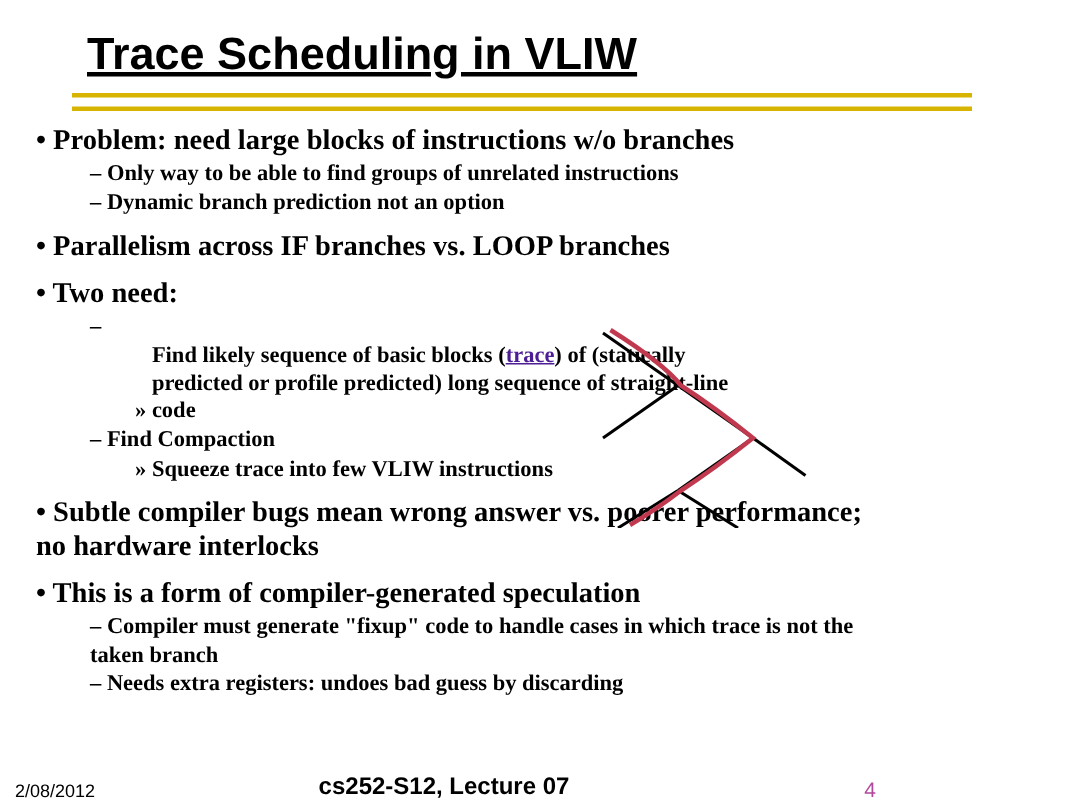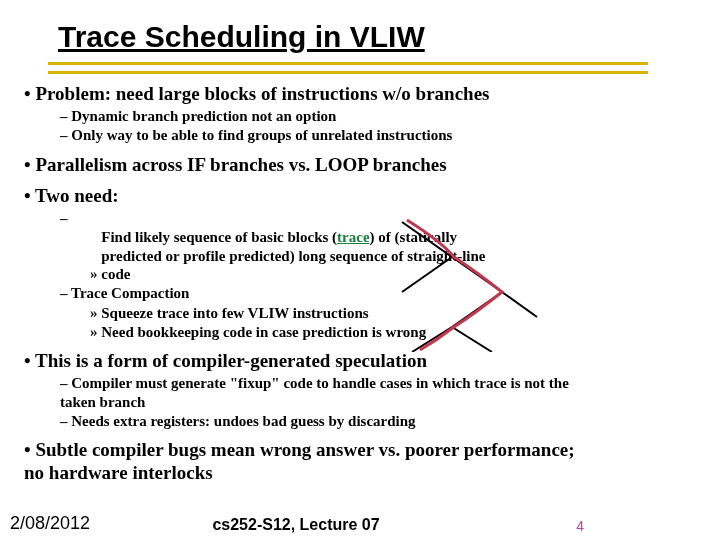--- a/index.html
+++ b/index.html
@@ -100,8 +100,8 @@
       <li>
         <span>Problem: need large blocks of instructions w/o branches</span>
         <ul class="lvl2">
+          <li>Only way to be able to find groups of unrelated instructions</li>
           <li>Dynamic branch prediction not an option</li>
-          <li>Only way to be able to find groups of unrelated instructions</li>
         </ul>
       </li>
       <li>Parallelism across IF branches vs. LOOP branches</li>

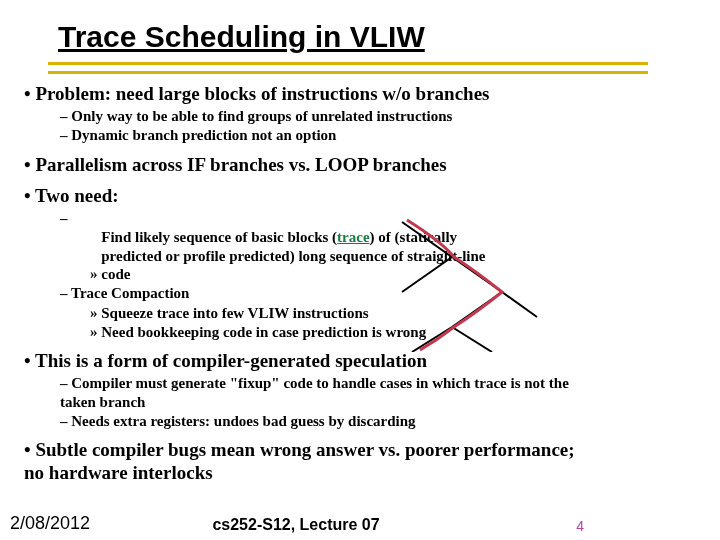--- a/index.html
+++ b/index.html
@@ -54,7 +54,7 @@
   .lvl3 > li { font-size: 15px; margin-top: 1px; }
   .lvl3 > li::before { content: "» "; }
   .narrow { max-width: 410px; display: inline-block; }
-  .trace-link { color: #15803d; text-decoration: underline; }
+  .trace-link { color: #4c1d95; text-decoration: underline; }
   .figure {
     position: absolute;
     right: 50px;

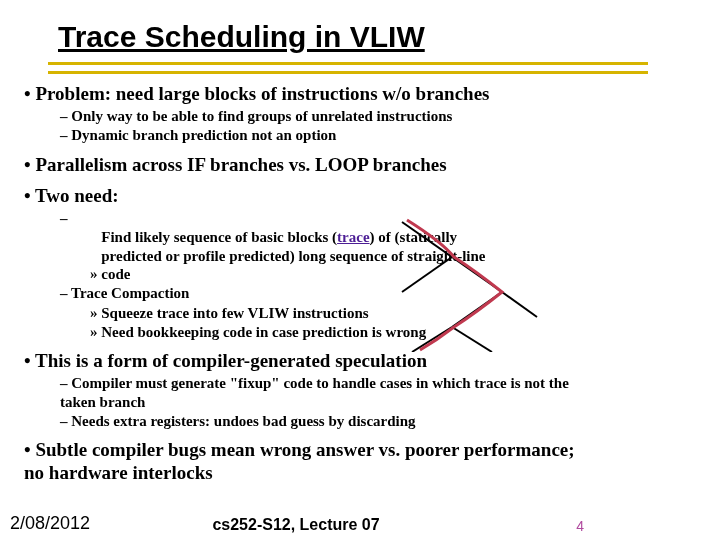--- a/index.html
+++ b/index.html
@@ -118,7 +118,7 @@
             </ul>
           </li>
           <li>
-            <span>Trace Compaction</span>
+            <span>Find Compaction</span>
             <ul class="lvl3">
               <li>Squeeze trace into few VLIW instructions</li>
               <li>Need bookkeeping code in case prediction is wrong</li>

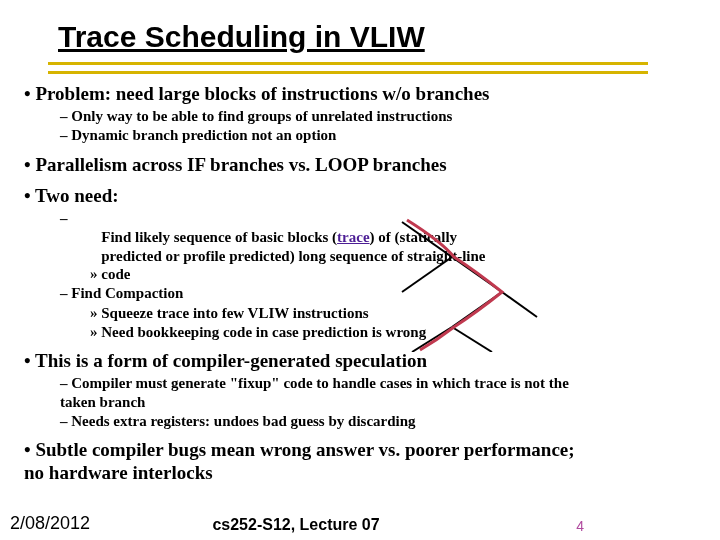--- a/index.html
+++ b/index.html
@@ -121,7 +121,6 @@
             <span>Find Compaction</span>
             <ul class="lvl3">
               <li>Squeeze trace into few VLIW instructions</li>
-              <li>Need bookkeeping code in case prediction is wrong</li>
             </ul>
           </li>
         </ul>

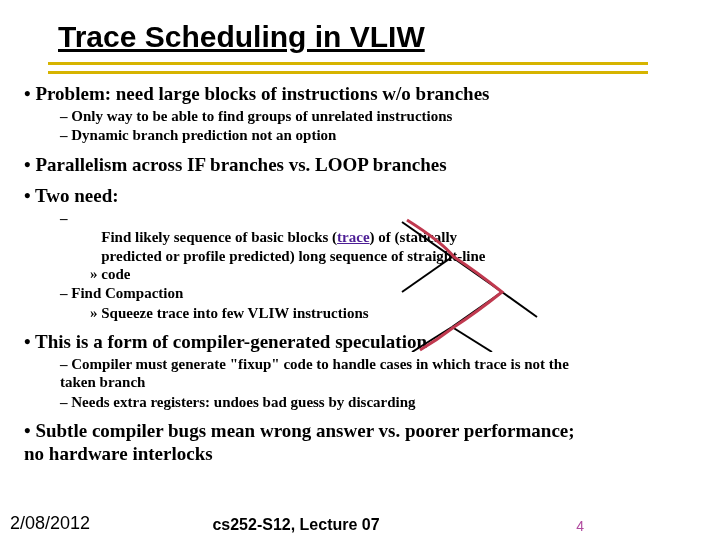--- a/index.html
+++ b/index.html
@@ -125,6 +125,7 @@
           </li>
         </ul>
       </li>
+      <li>Subtle compiler bugs mean wrong answer vs. poorer performance; no hardware interlocks</li>
       <li>
         <span>This is a form of compiler-generated speculation</span>
         <ul class="lvl2">
@@ -132,7 +133,6 @@
           <li>Needs extra registers: undoes bad guess by discarding</li>
         </ul>
       </li>
-      <li>Subtle compiler bugs mean wrong answer vs. poorer performance; no hardware interlocks</li>
     </ul>
   </div>
 

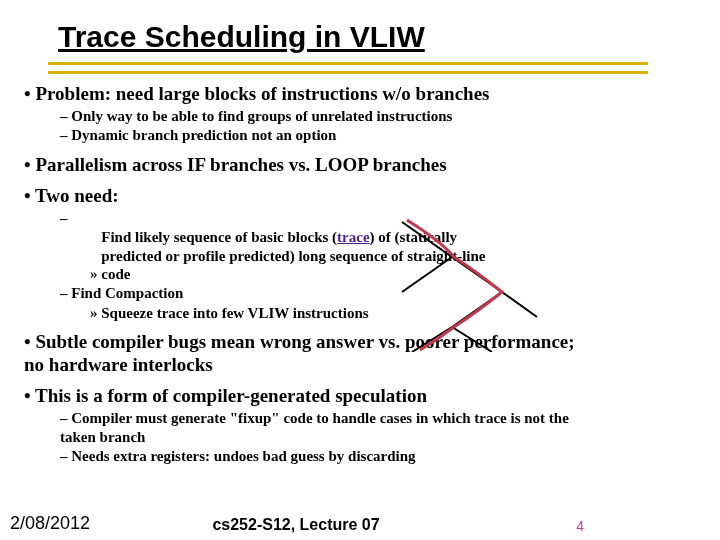--- a/index.html
+++ b/index.html
@@ -66,7 +66,7 @@
     position: absolute;
     left: 10px;
     bottom: 6px;
-    font-size: 18px;
+    font-size: 12px;
     font-weight: normal;
   }
   .footer-center {

